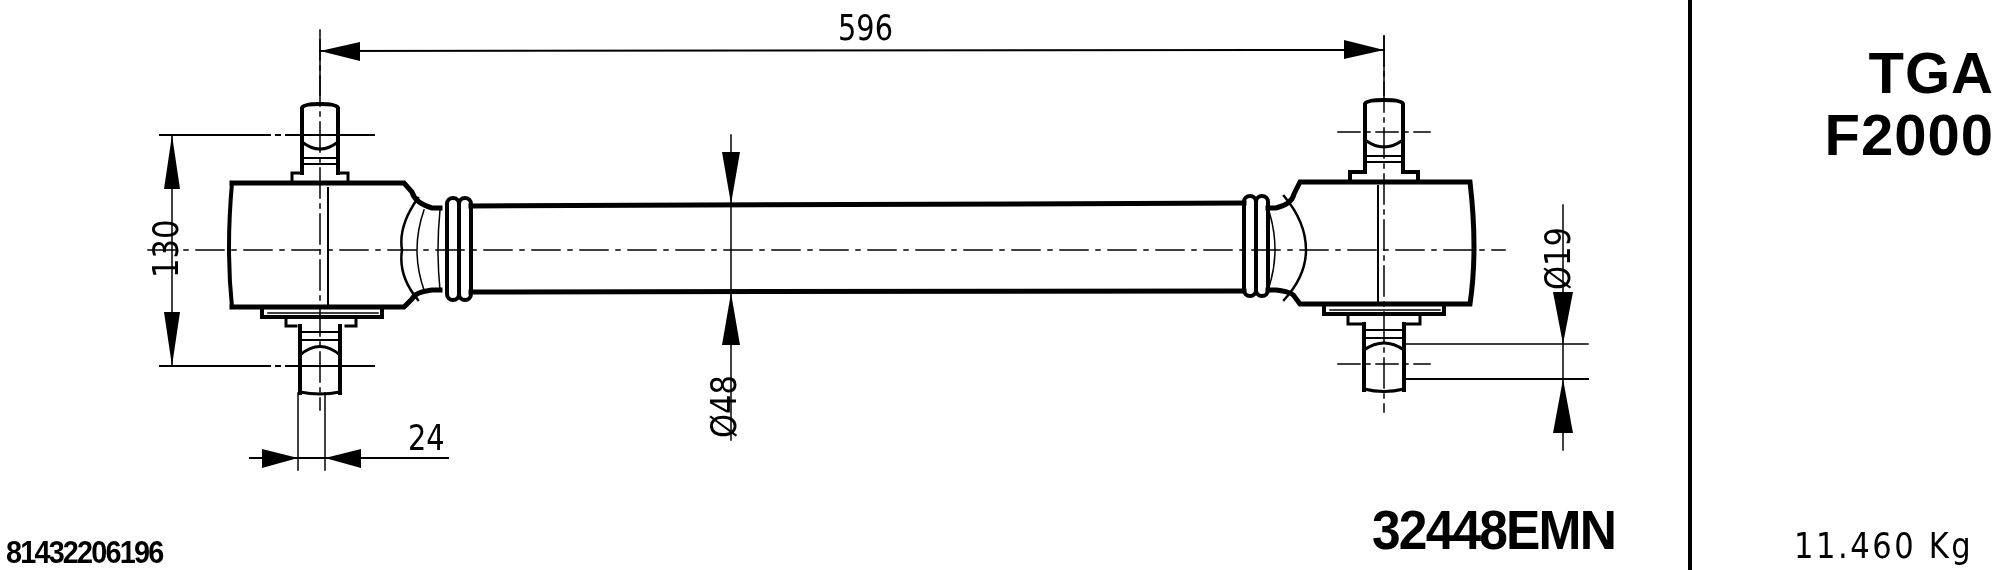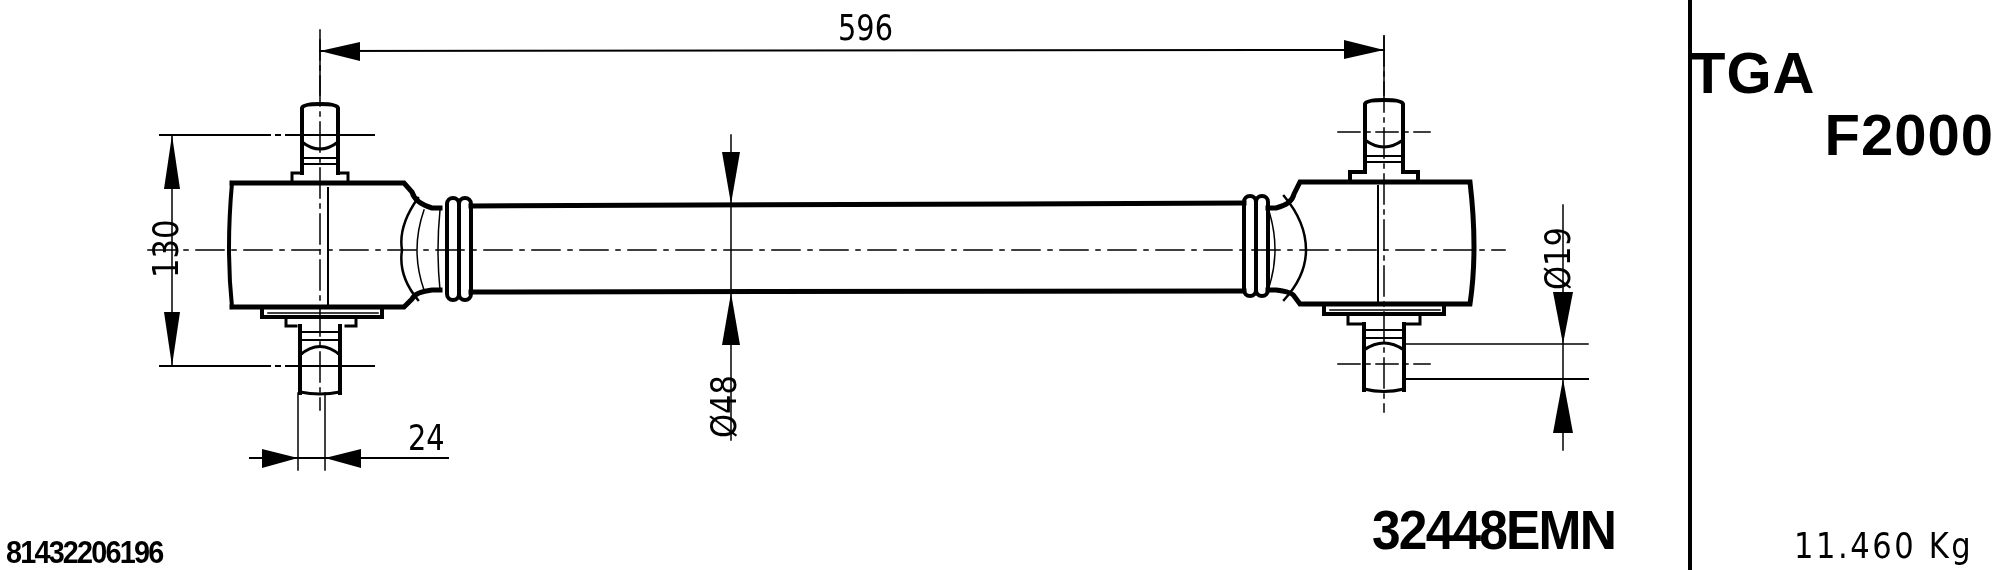--- a/index.html
+++ b/index.html
@@ -6,7 +6,7 @@
     body { width: 1994px; height: 570px; position: relative; overflow: hidden; font-family: "Liberation Sans", sans-serif; color: #000; }
     #drawing { position: absolute; left: 0; top: 0; width: 1994px; height: 570px; }
     .txt { position: absolute; white-space: nowrap; line-height: 1; }
-    .model-line1 { left: 1690px; width: 304px; top: 44px; text-align: left; font-size: 58px; font-weight: bold; letter-spacing: 1px; }
+    .model-line1 { left: 1690px; width: 304px; top: 44px; text-align: right; font-size: 58px; font-weight: bold; letter-spacing: 1px; }
     .model-line2 { left: 1690px; width: 304px; top: 106px; text-align: right; font-size: 58px; font-weight: bold; letter-spacing: 1px; }
     .part-code { left: 1372px; top: 502px; font-size: 56px; font-weight: bold; letter-spacing: -2px; transform: scaleX(0.92); transform-origin: left top; }
     .ref-number { left: 6px; top: 536px; font-size: 32px; font-weight: bold; letter-spacing: -2px; transform: scaleX(0.9); transform-origin: left top; }

